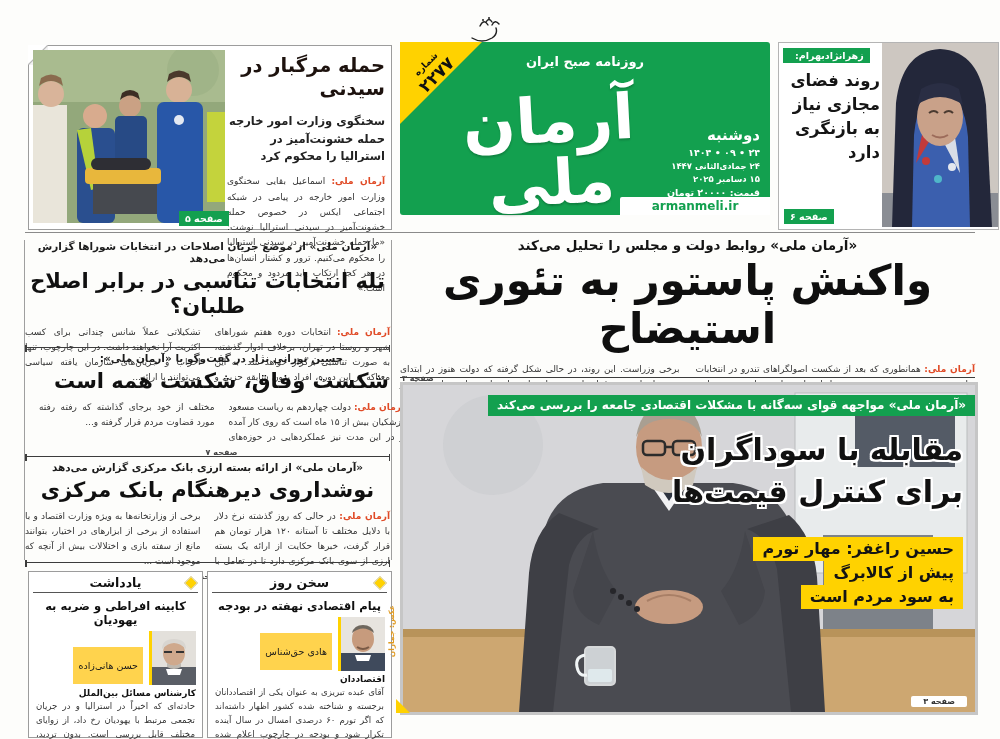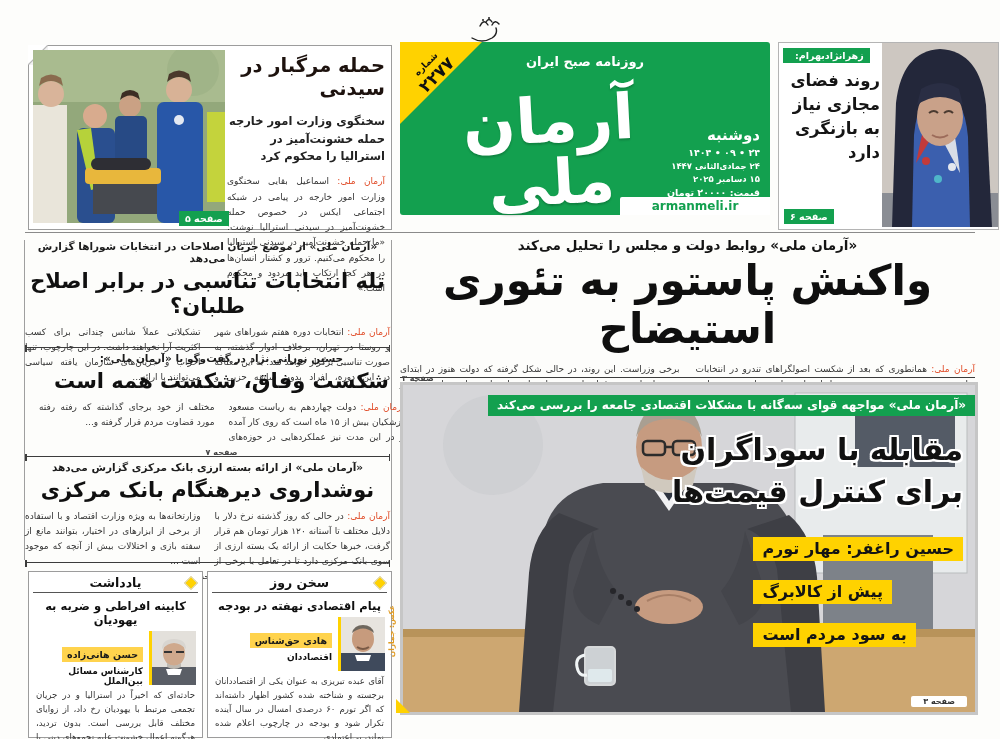--- a/index.html
+++ b/index.html
@@ -41,7 +41,7 @@
   .syd-head{font-size:19.5px;font-weight:bold;color:#1d120e;line-height:1.2;margin:2px 0 12px;}
   .syd-sub{font-size:11.5px;font-weight:bold;line-height:1.55;color:#222;}
   .syd-body{font-size:9px;line-height:1.7;text-align:justify;margin-top:8px;color:#333;}
-  .lead-red{color:#e04a26;font-weight:normal;}
+  .lead-red{color:#e04a26;font-weight:bold;}
   .syd-page{left:150px;bottom:3px;}
   
   .hrule{border-top:1px solid #8a8a8a;height:0;}

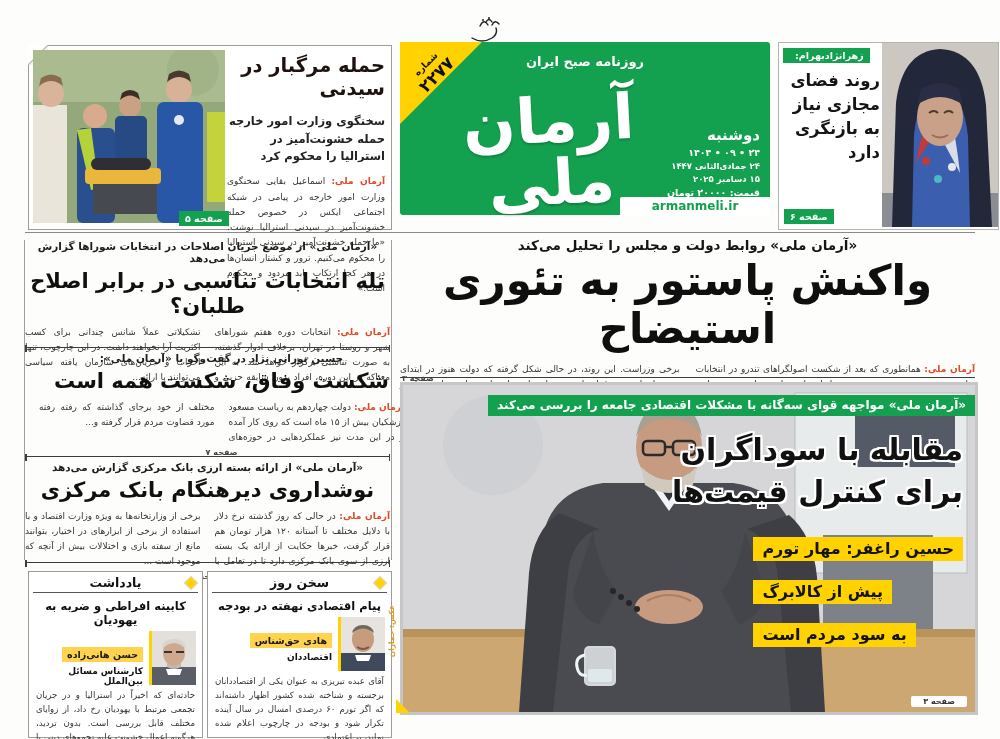--- a/index.html
+++ b/index.html
@@ -88,7 +88,7 @@
            text-shadow:-2px 0 0 #fff,2px 0 0 #fff,0 -2px 0 #fff,0 2px 0 #fff,
                        -2px -2px 0 #fff,2px 2px 0 #fff,-2px 2px 0 #fff,2px -2px 0 #fff;}
   .ph-quotes{right:12px;top:152px;text-align:right;}
-  .qline{display:block;margin-bottom:19px;text-align:left;}
+  .qline{display:block;margin-bottom:0;text-align:right;}
   .qline span{display:inline-block;background:#ffd200;color:#141414;font-size:16px;font-weight:bold;
               padding:2px 9px 3px;}
   .ph-pg{right:8px;bottom:5px;background:#fff;font-size:8px;font-weight:bold;color:#333;

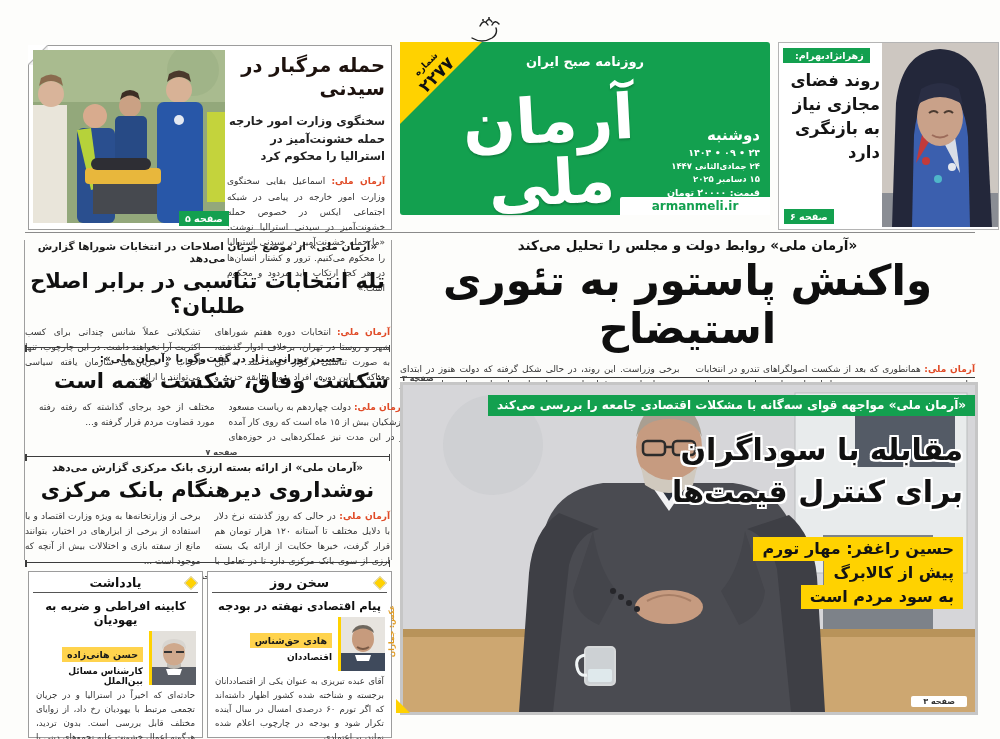--- a/index.html
+++ b/index.html
@@ -76,8 +76,8 @@
   .authrow{direction:rtl;margin:2px 6px 0;min-height:56px;}
   .authphoto{float:right;width:44px;height:54px;margin-left:6px;border-left:3px solid #ffd200;
              overflow:hidden;background:#e6e3df;}
-  .authname{display:inline-block;background:#ffd34d;font-size:9.5px;font-weight:bold;
-            padding:2px 5px;margin-top:16px;}
+  .authname{display:inline-block;background:#ffd34d;font-size:9.5px;font-weight:normal;
+            padding:13px 5px;margin-top:16px;}
   .authrole{font-size:9px;font-weight:bold;margin-top:4px;color:#111;}
   .mb-body{font-size:8.6px;line-height:1.62;text-align:justify;margin:2px 7px 0;color:#333;}
   

